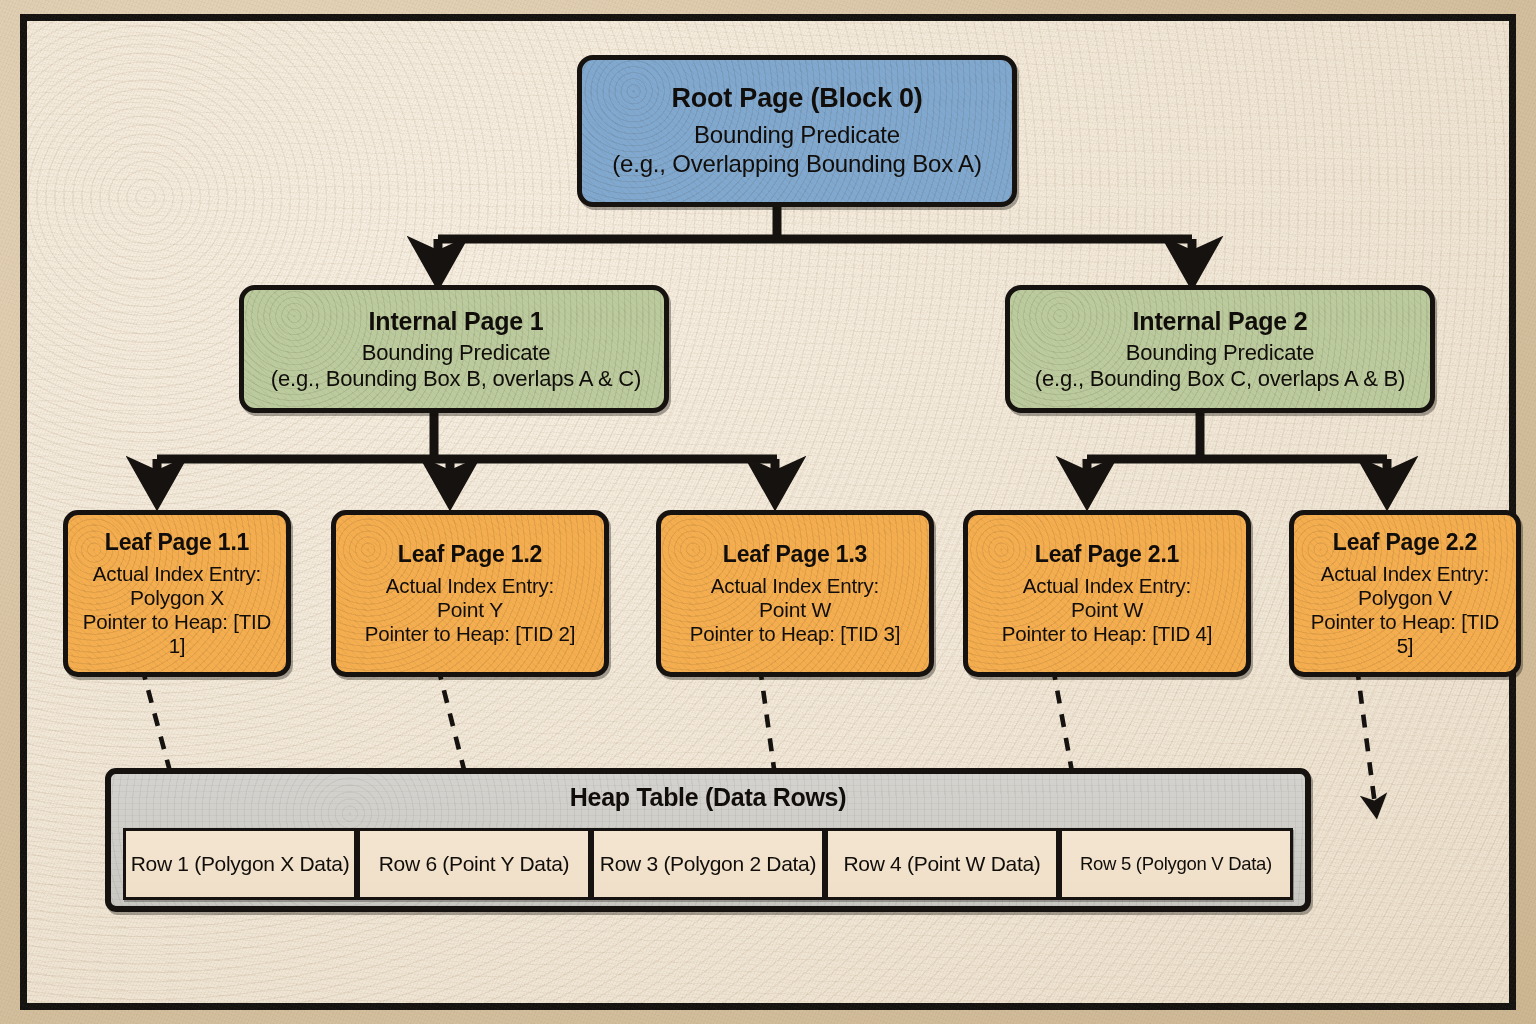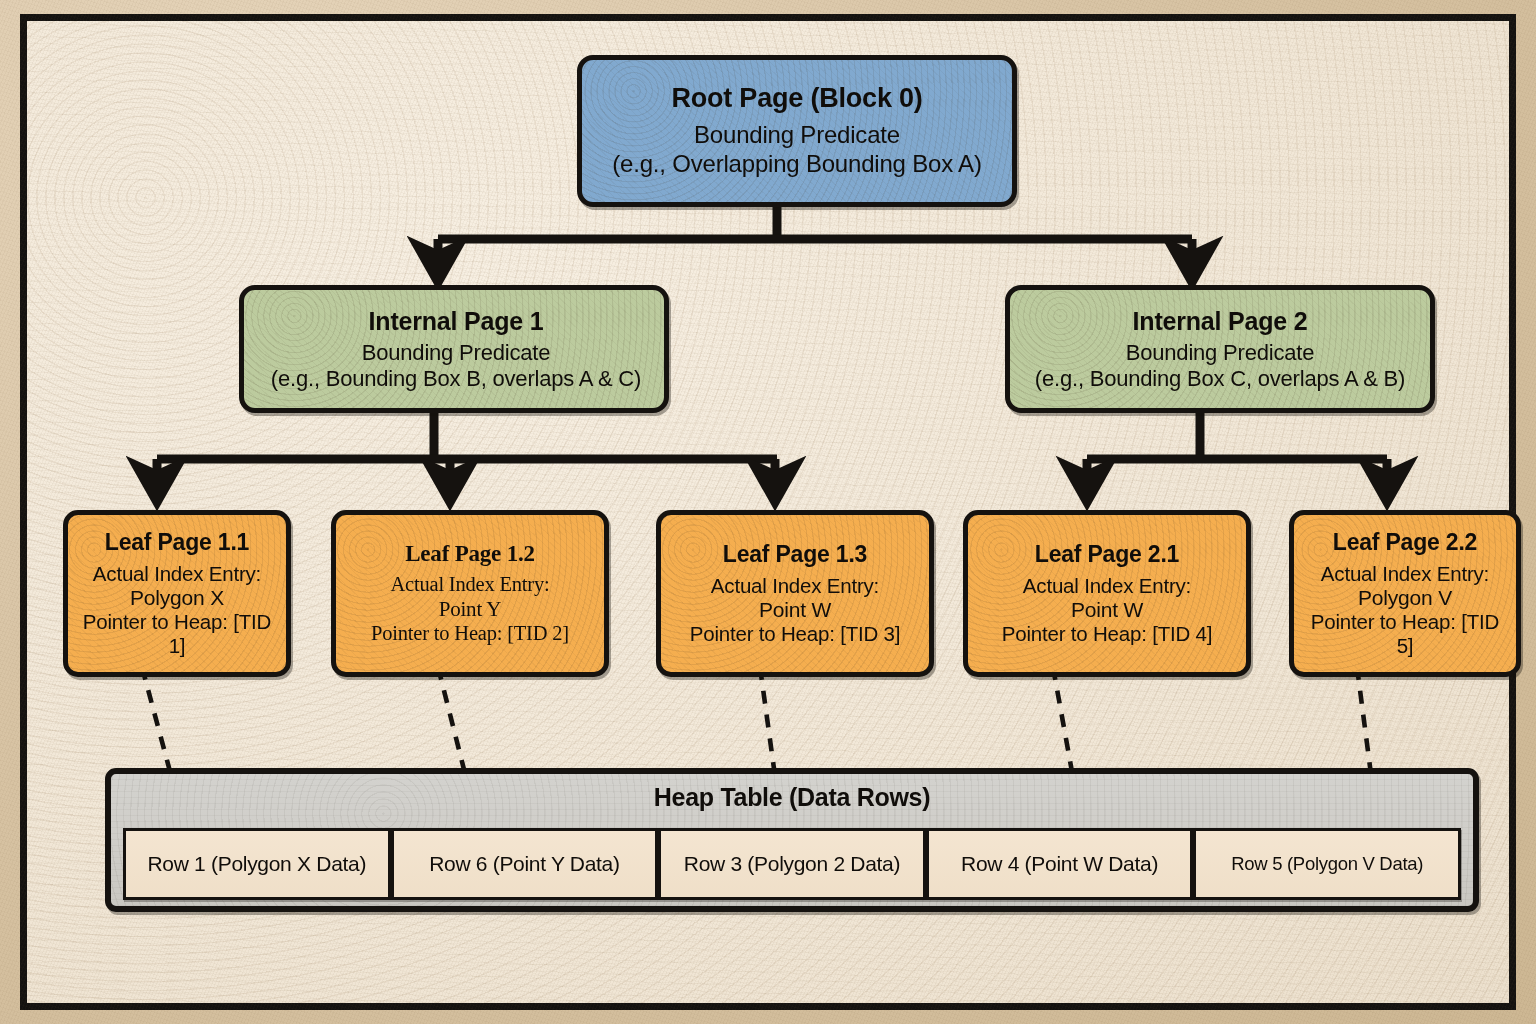--- a/index.html
+++ b/index.html
@@ -129,7 +129,7 @@
   .leaf .n-line.small{ font-size: 20.5px; }
 
   #leaf11{ left: 36px;   width: 228px; }
-  #leaf12{ left: 304px;  width: 278px; font-family: Liberation Serif, serif; }
+  #leaf12{ left: 304px;  width: 278px; }
   #leaf13{ left: 629px;  width: 278px; }
   #leaf14{ left: 936px;  width: 288px; }
   #leaf15{ left: 1262px; width: 232px; }

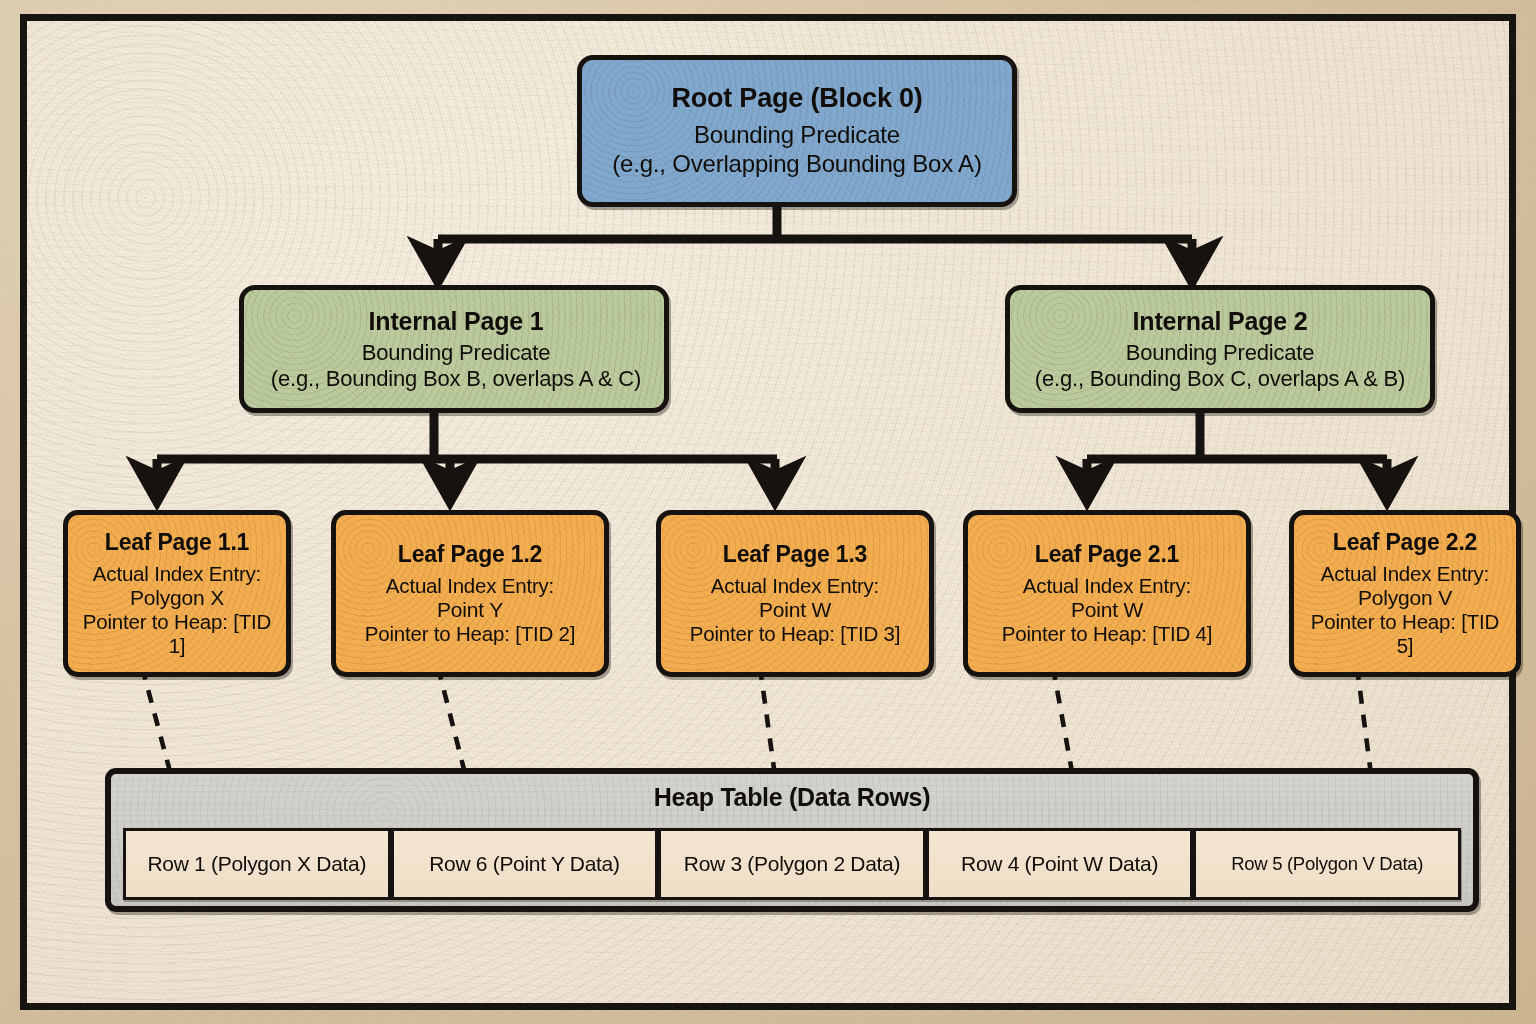--- a/index.html
+++ b/index.html
@@ -138,7 +138,7 @@
   #heap{
     position:absolute;
     left: 78px; top: 747px;
-    width: 1374px; height: 144px;
+    width: 1206px; height: 144px;
     box-sizing: border-box;
     border: 6px solid #15120f;
     border-radius: 11px;

